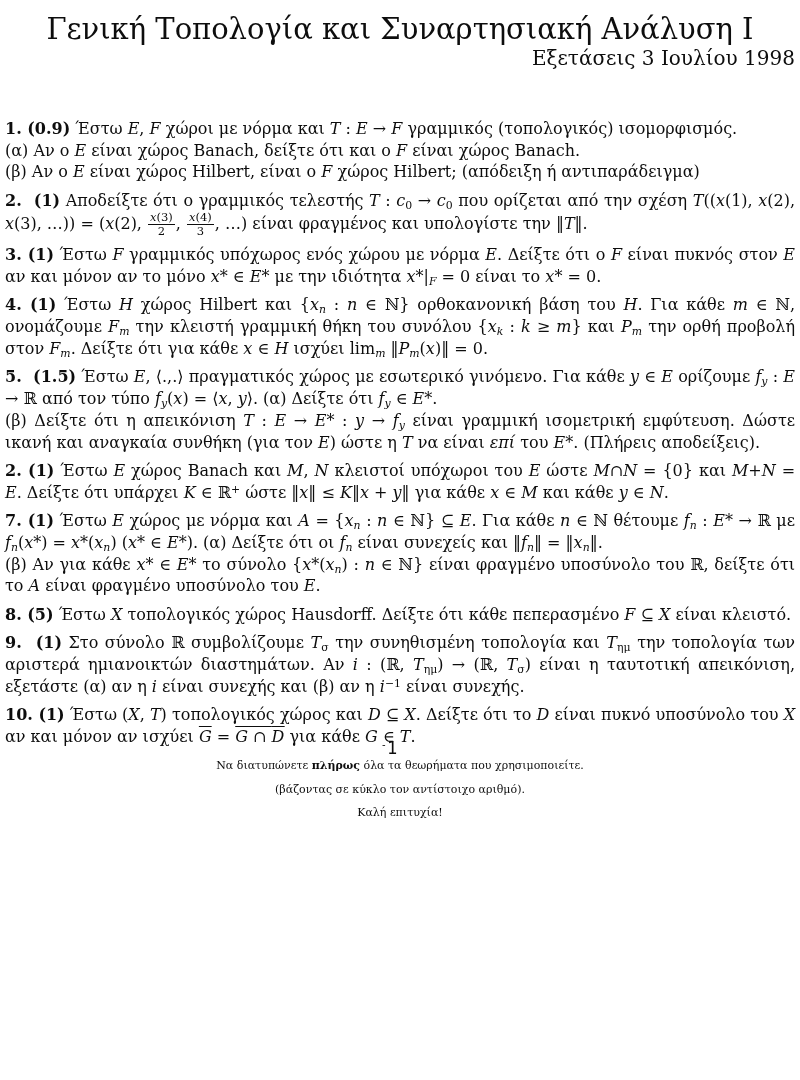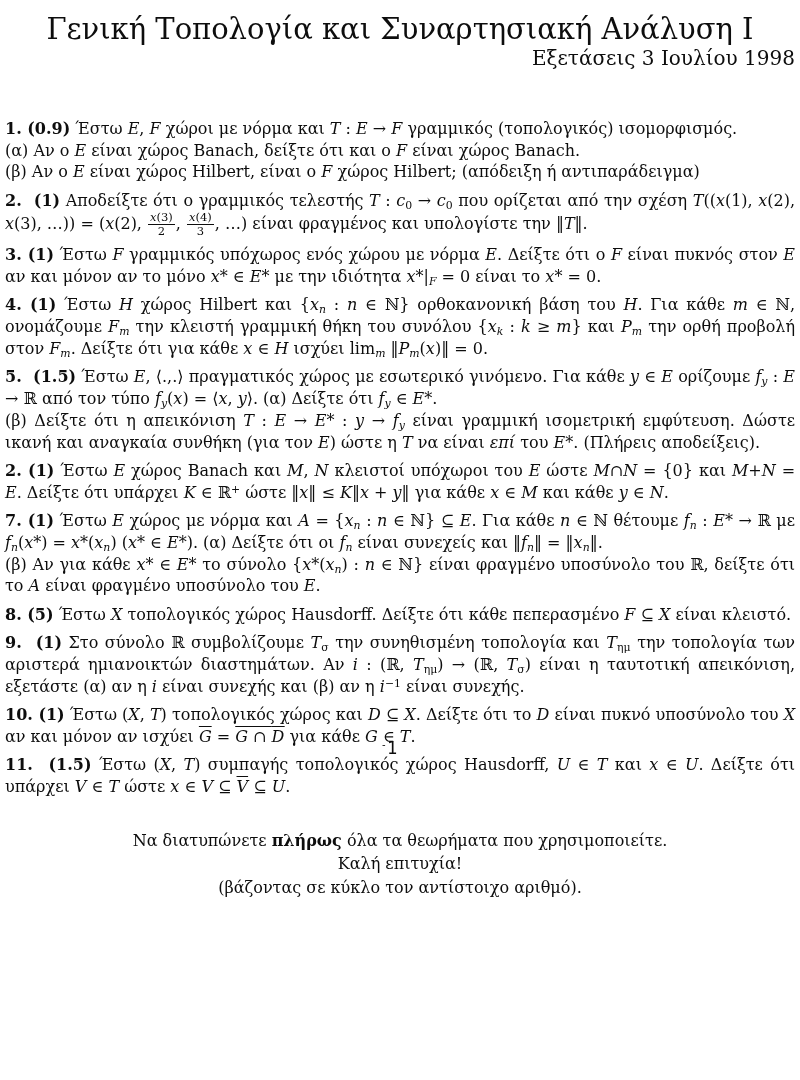--- a/index.html
+++ b/index.html
@@ -102,7 +102,6 @@
     <p class="problem"><b>8. (5)</b> Έστω <i>X</i> τοπολογικός χώρος Hausdorff. Δείξτε ότι κάθε πεπερασμένο <i>F</i> ⊆ <i>X</i> είναι κλειστό.</p>
     <p class="problem"><b>9.&nbsp; (1)</b> Στο σύνολο ℝ συμβολίζουμε <i>T</i><sub>σ</sub> την συνηθισμένη τοπολογία και <i>T</i><sub>ημ</sub> την τοπολογία των αριστερά ημιανοικτών διαστημάτων. Αν <i>i</i> : (ℝ, <i>T</i><sub>ημ</sub>) → (ℝ, <i>T</i><sub>σ</sub>) είναι η ταυτοτική απεικόνιση, εξετάστε (α) αν η <i>i</i> είναι συνεχής και (β) αν η <i>i</i><sup>−1</sup> είναι συνεχής.</p>
     <p class="problem"><b>10. (1)</b> Έστω (<i>X</i>, <i>T</i>) τοπολογικός χώρος και <i>D</i> ⊆ <i>X</i>. Δείξτε ότι το <i>D</i> είναι πυκνό υποσύνολο του <i>X</i> αν και μόνον αν ισχύει <span class="ov"><i>G</i></span> = <span class="ov"><i>G</i> ∩ <span class="ov"><i>D</i></span></span> για κάθε <i>G</i> ∈ <i>T</i>.</p>
-    <p class="problem"><b>11.&nbsp; (1.5)</b> Έστω (<i>X</i>, <i>T</i>) συμπαγής τοπολογικός χώρος Hausdorff, <i>U</i> ∈ <i>T</i> και <i>x</i> ∈ <i>U</i>. Δείξτε ότι υπάρχει <i>V</i> ∈ <i>T</i> ώστε <i>x</i> ∈ <i>V</i> ⊆ <span class="ov"><i>V</i></span> ⊆ <i>U</i>.</p>
   </div>
 
   <div class="footer">

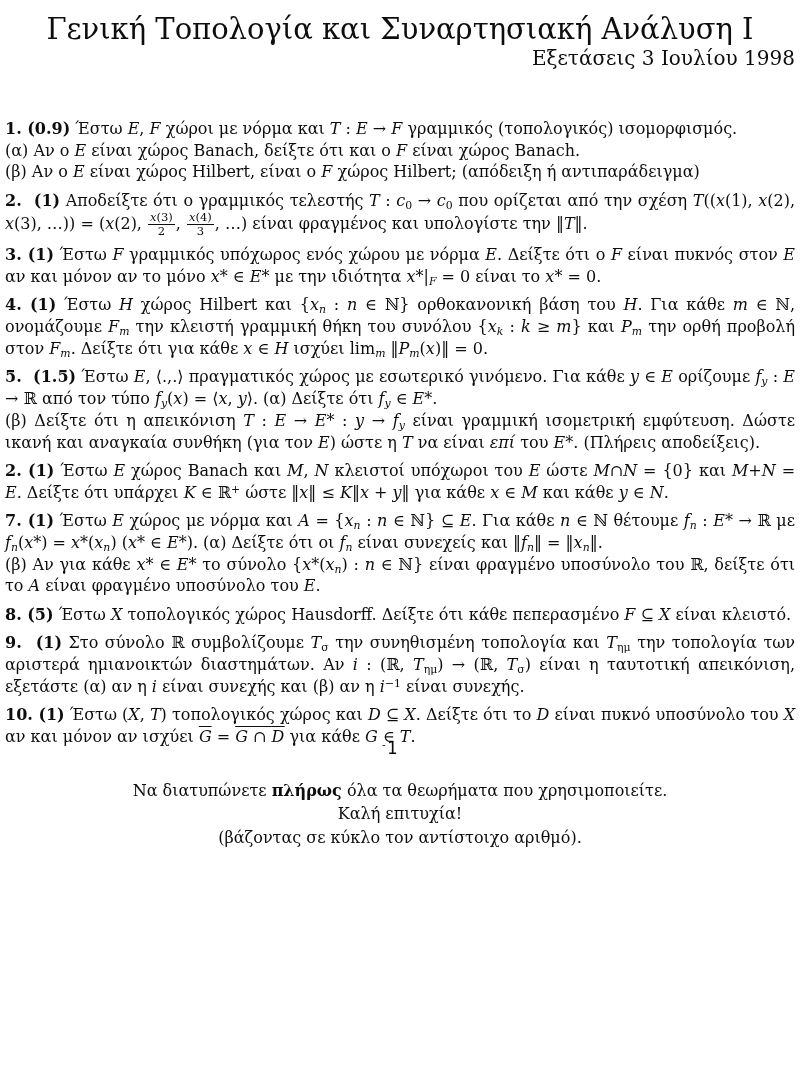--- a/index.html
+++ b/index.html
@@ -59,9 +59,9 @@
   }
   .ov { text-decoration: overline; }
   .footer {
-    margin-top: 31px;
+    margin-top: 6px;
     text-align: center;
-    font-size: 16px;
+    font-size: 11px;
     line-height: 23.5px;
   }
   .footer b { font-weight: bold; }

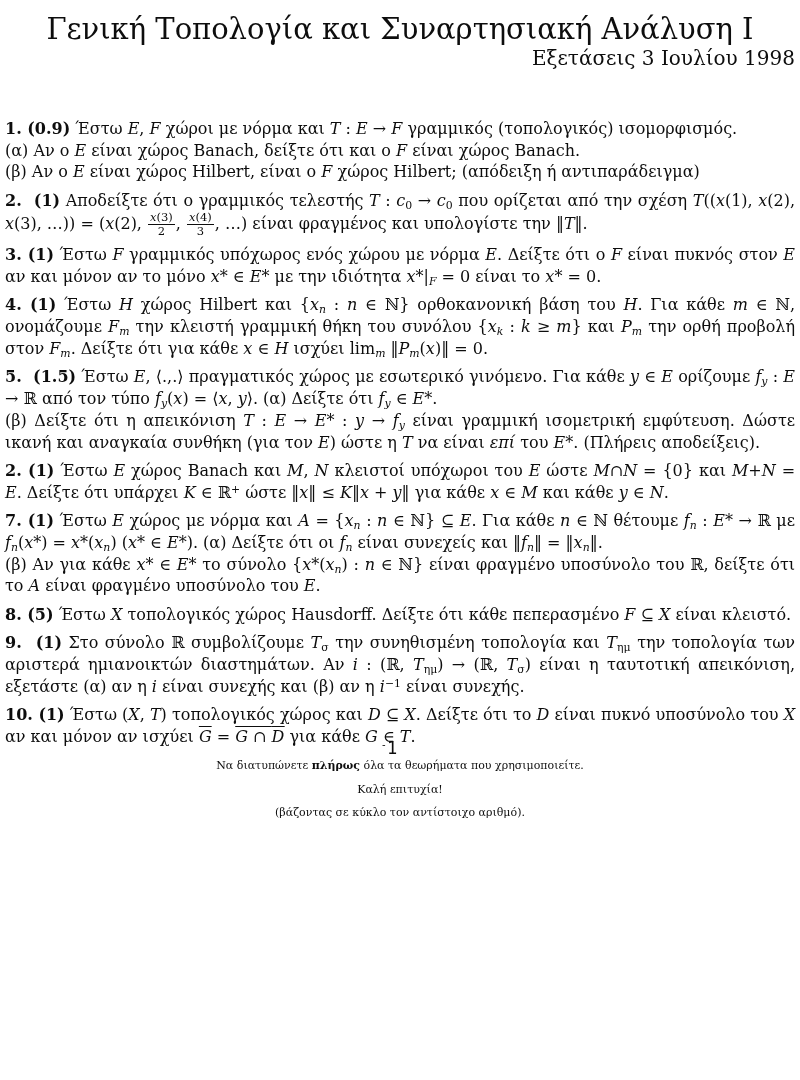--- a/index.html
+++ b/index.html
@@ -106,8 +106,8 @@
 
   <div class="footer">
     <div>Να διατυπώνετε <b>πλήρως</b> όλα τα θεωρήματα που χρησιμοποιείτε.</div>
+    <div>(βάζοντας σε κύκλο τον αντίστοιχο αριθμό).</div>
     <div>Καλή επιτυχία!</div>
-    <div>(βάζοντας σε κύκλο τον αντίστοιχο αριθμό).</div>
   </div>
 
   <div class="page-number"><sup>-</sup><span>1</span></div>

